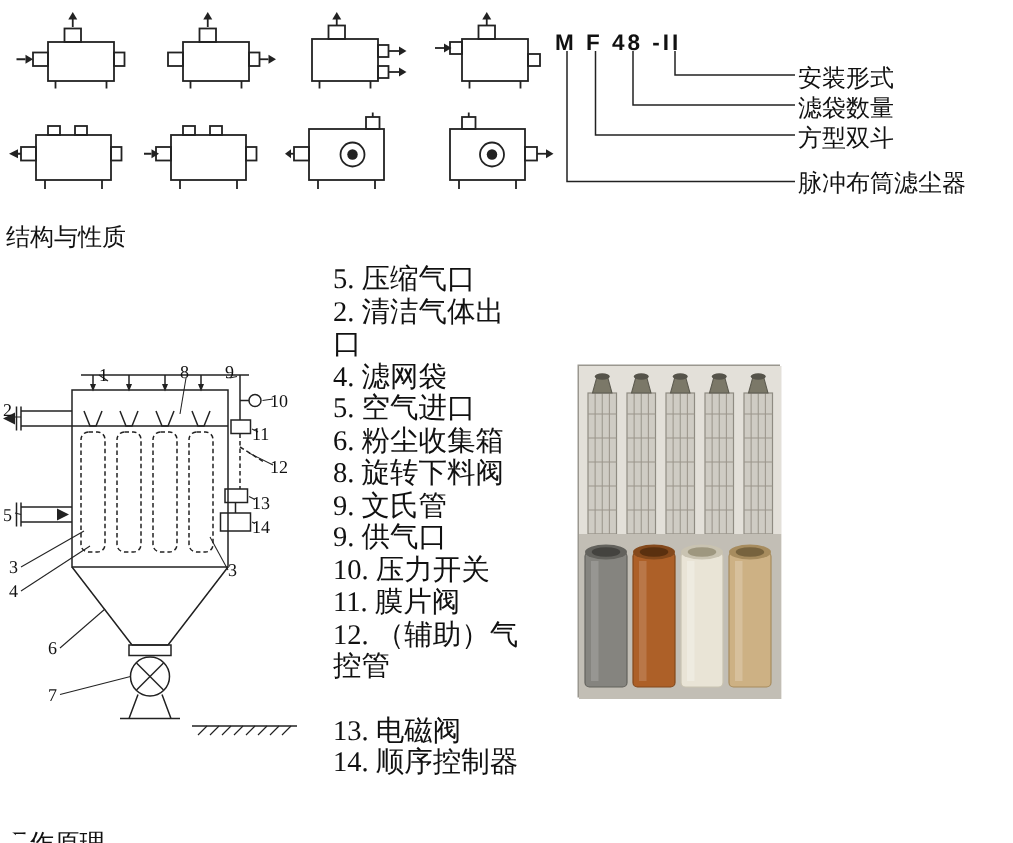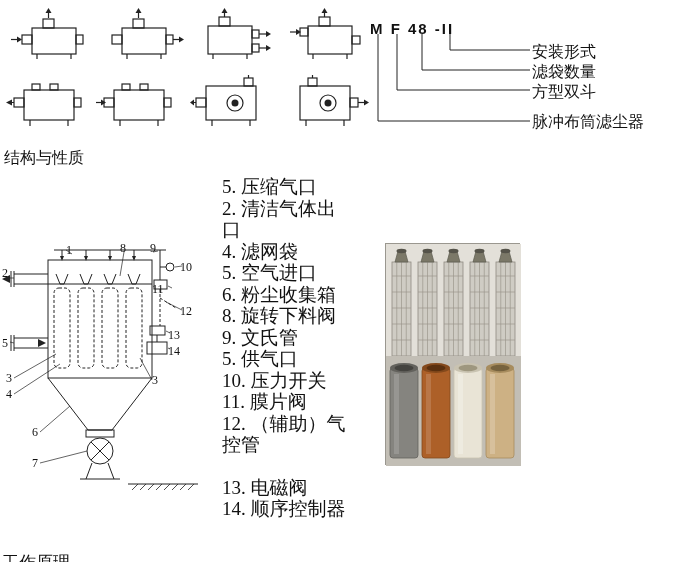--- a/index.html
+++ b/index.html
@@ -6,7 +6,7 @@
   html,body { width:675px; height:562px; background:#fff; }
   .page {
     position:relative; width:675px; height:562px; background:#fff; overflow:hidden;
-    font-family:"Liberation Serif","DejaVu Serif",serif; color:#111;
+    font-family:"Liberation Serif","DejaVu Serif",serif; color:#111;border-radius:26px;
   }
   .abs { position:absolute; }
   .model-code {

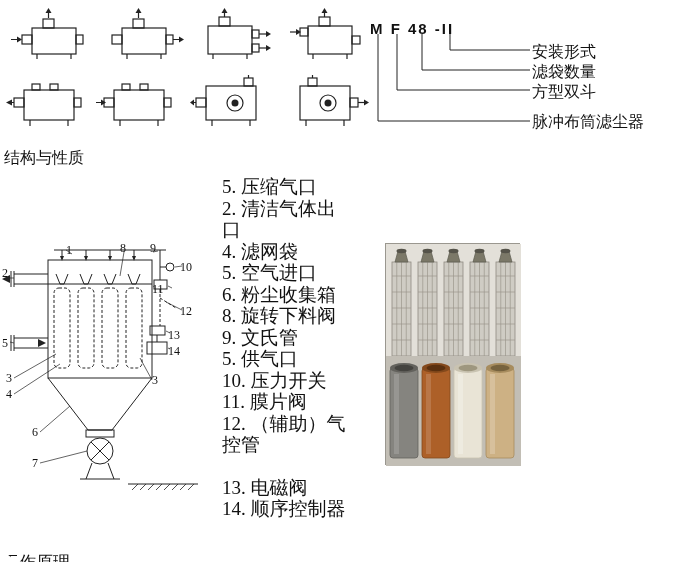--- a/index.html
+++ b/index.html
@@ -257,7 +257,7 @@
     <span class="callout" style="left:150px;top:4px">9</span>
     <span class="callout" style="left:180px;top:23px">10</span>
     <span class="callout" style="left:2px;top:29px">2</span>
-    <span class="callout" style="left:152px;top:45px">11</span>
+    <span class="callout" style="left:168px;top:45px">11</span>
     <span class="callout" style="left:180px;top:67px">12</span>
     <span class="callout" style="left:168px;top:91px">13</span>
     <span class="callout" style="left:168px;top:107px">14</span>

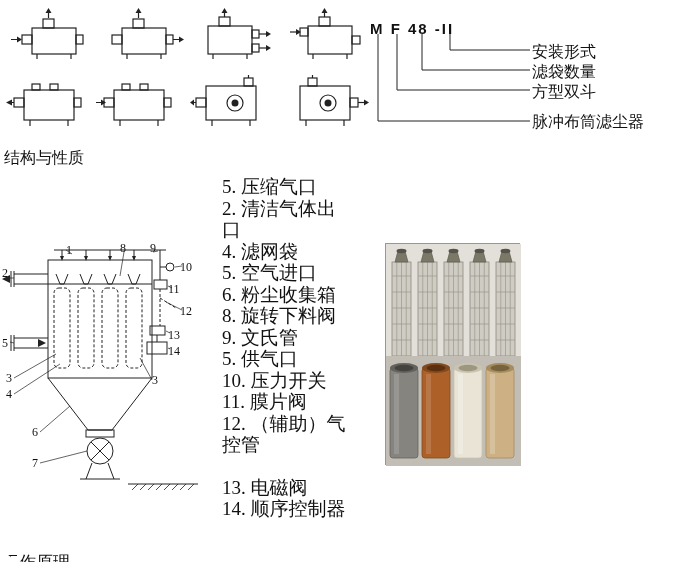--- a/index.html
+++ b/index.html
@@ -277,7 +277,7 @@
     <li>6. 粉尘收集箱</li>
     <li>8. 旋转下料阀</li>
     <li>9. 文氏管</li>
-    <li>5. 供气口</li>
+    <li>9. 供气口</li>
     <li>10. 压力开关</li>
     <li>11. 膜片阀</li>
     <li>12. （辅助）气控管</li>

